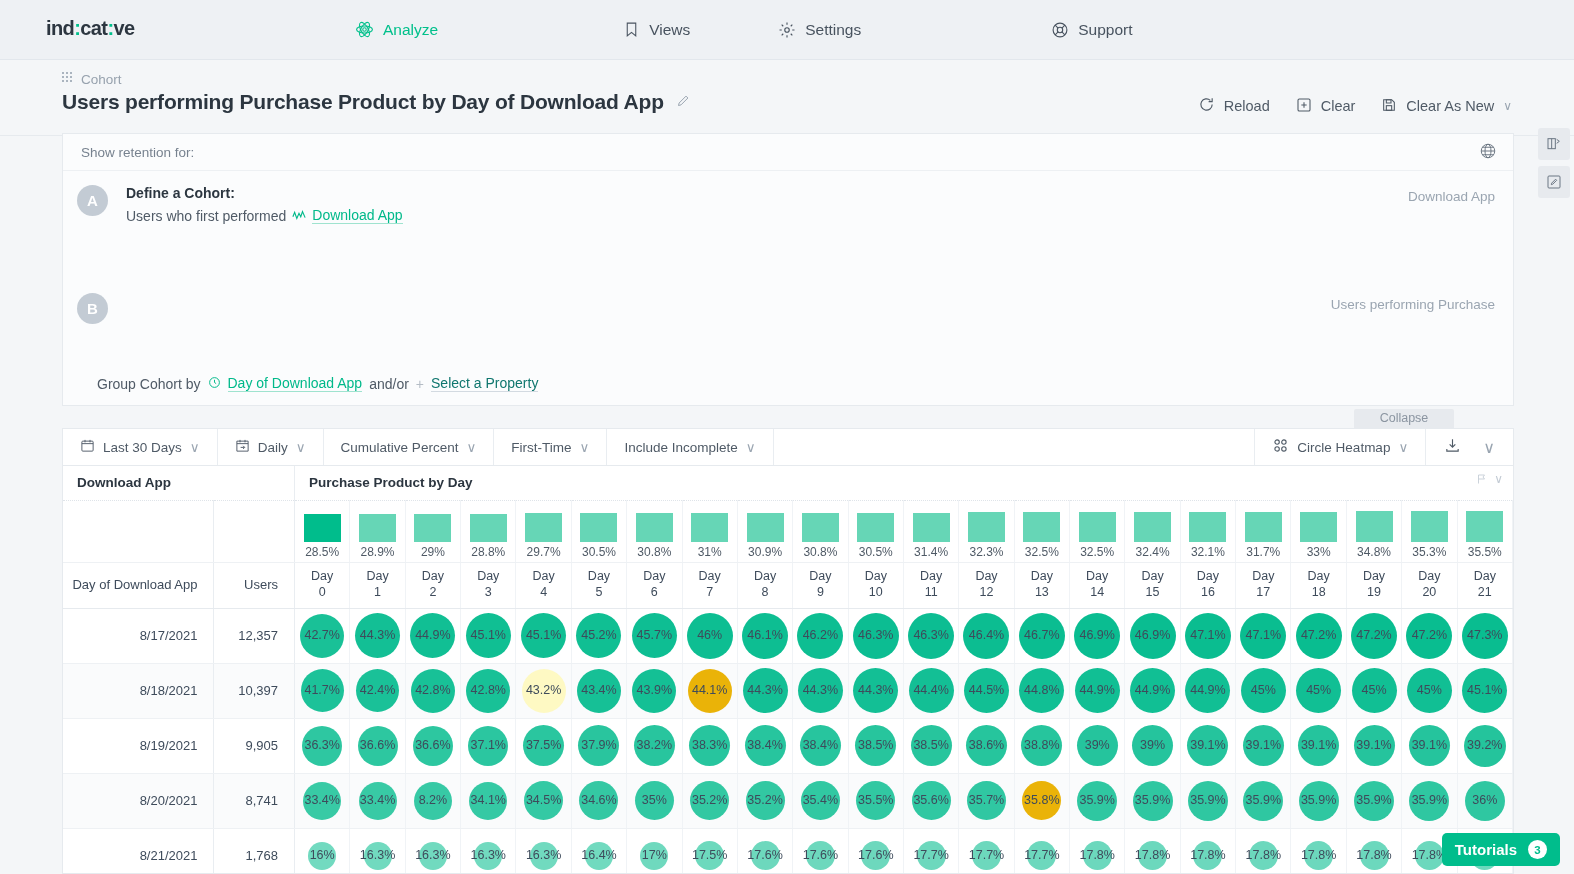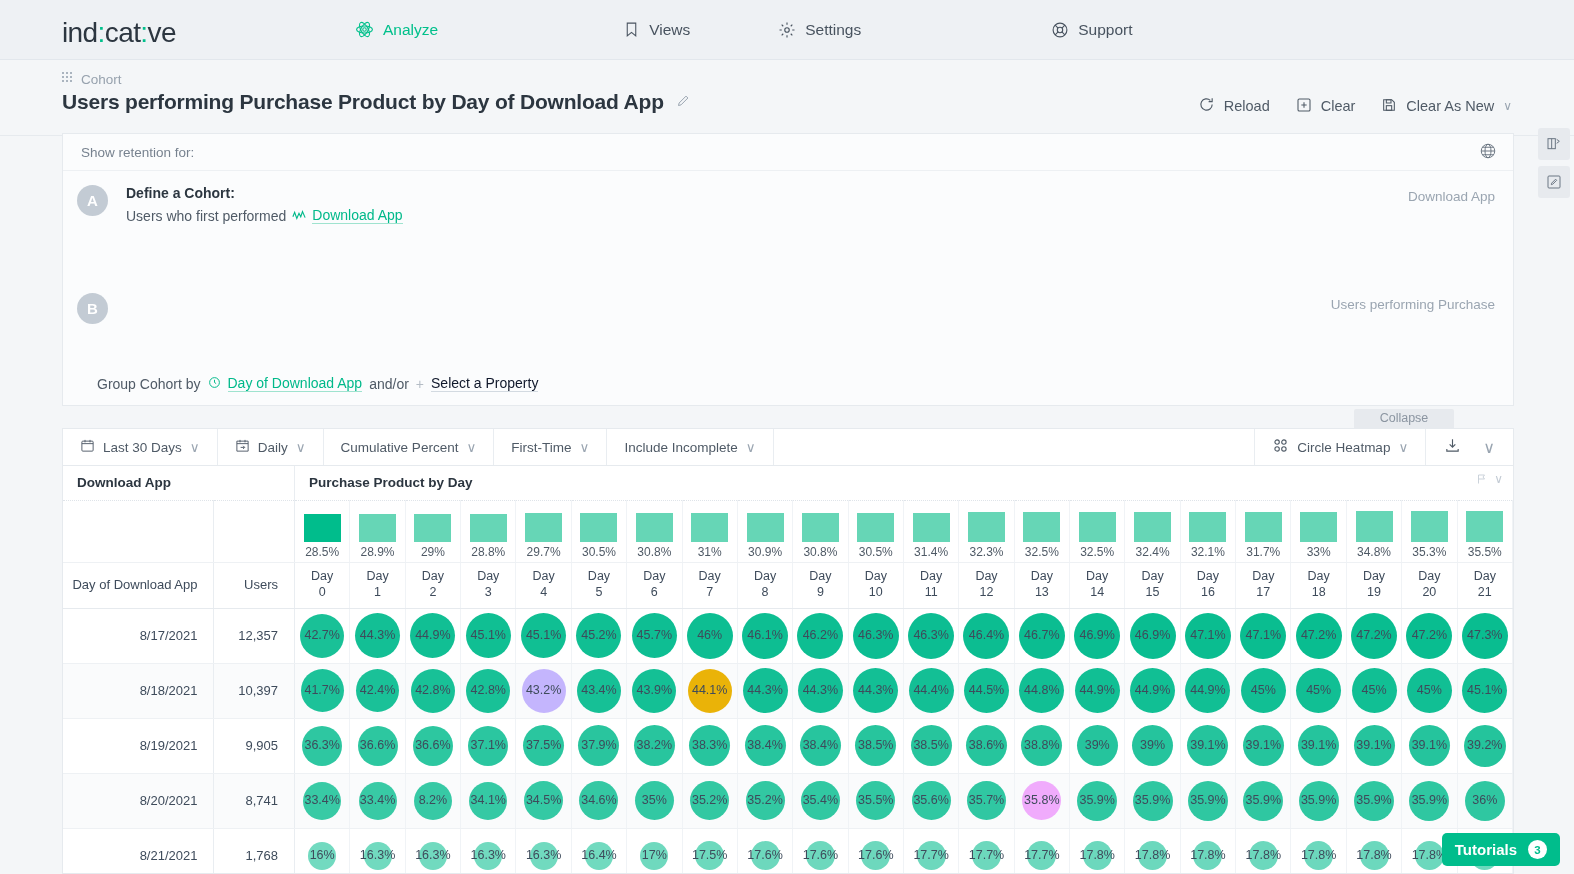--- a/index.html
+++ b/index.html
@@ -18,8 +18,8 @@
     position: relative;
   }
   #logo {
-    position: absolute; left: 62px; top: 17px;
-    font-size: 28px; font-weight: 400; letter-spacing: -0.6px;
+    position: absolute; left: 46px; top: 17px;
+    font-size: 20px; font-weight: 700; letter-spacing: -0.6px;
     color: #2c3640;
   }
   #logo .dot { color: #00c08b; }

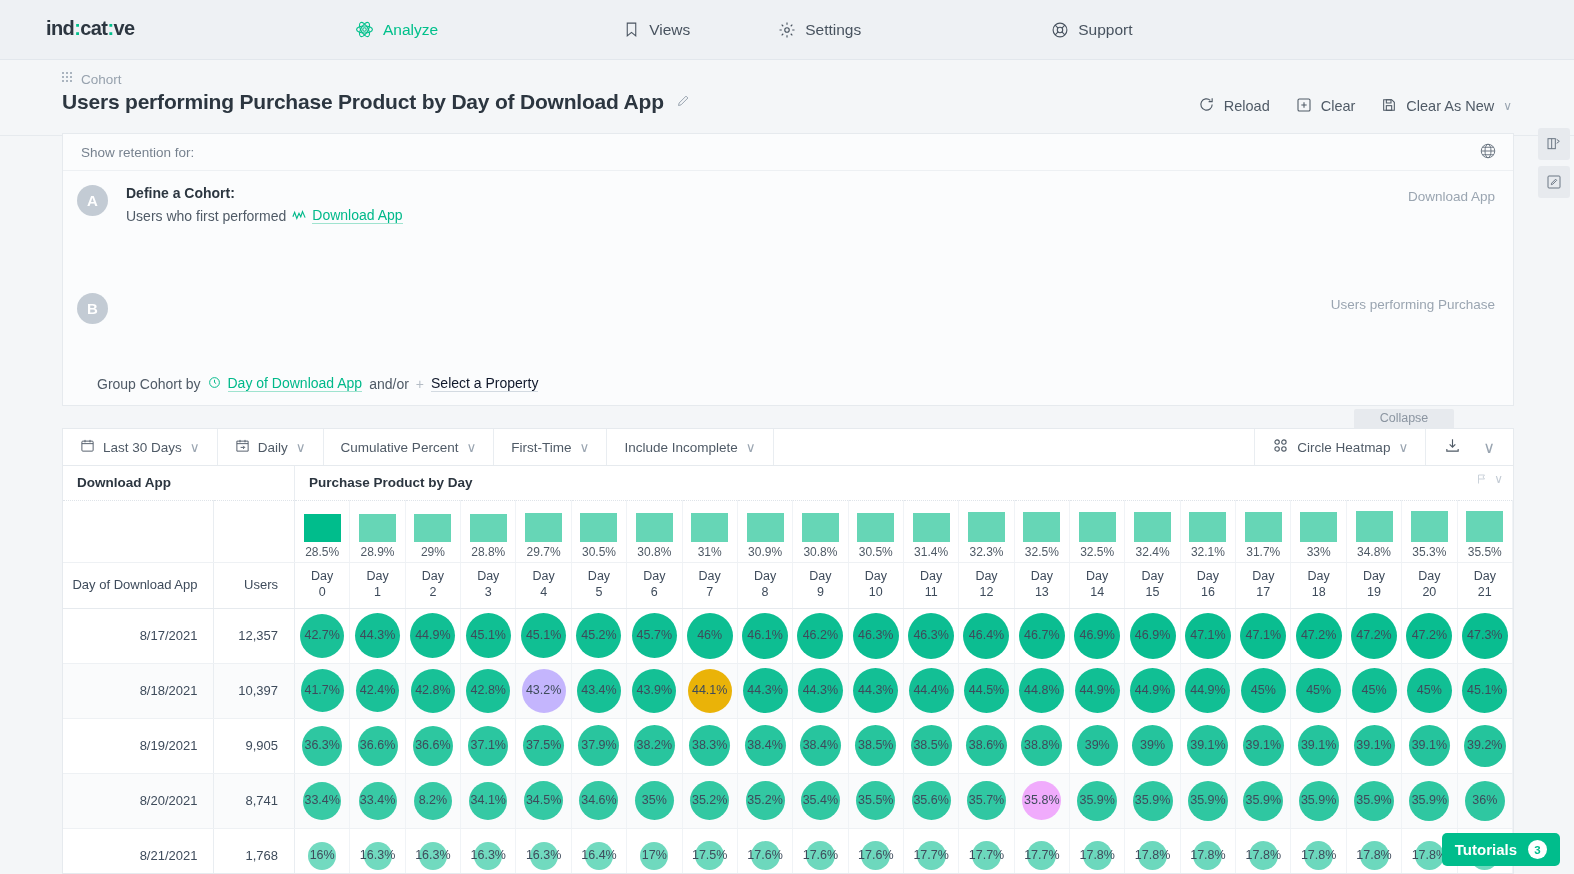--- a/index.html
+++ b/index.html
@@ -95,7 +95,7 @@
     display: flex; align-items: center; gap: 7px;
     border-bottom: 1px solid #e6eaee;
   }
-  .muted-link { color: #0f172a; border-bottom: 1px solid #d3dae1; cursor: pointer; }
+  .muted-link { color: #0f766e; border-bottom: 1px solid #d3dae1; cursor: pointer; }
 
   
   #collapse {

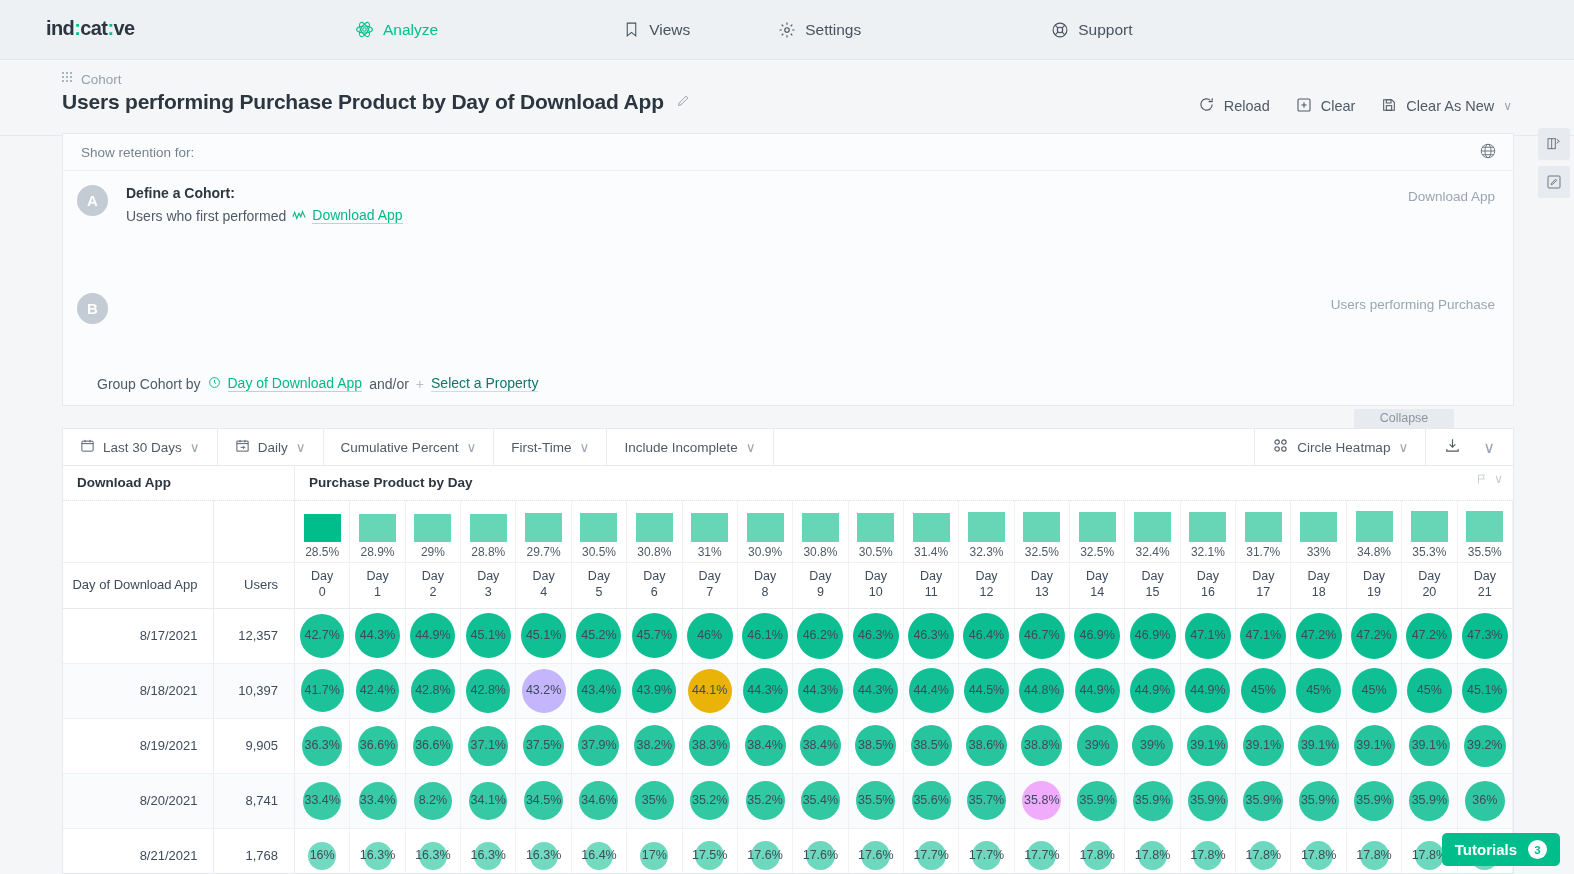--- a/index.html
+++ b/index.html
@@ -654,7 +654,7 @@
           <td><span class="circ" style="width:43px;height:43px;background:rgb(26,193,152)">42.4%</span></td>
           <td><span class="circ" style="width:44px;height:44px;background:rgb(24,193,151)">42.8%</span></td>
           <td><span class="circ" style="width:44px;height:44px;background:rgb(24,193,151)">42.8%</span></td>
-          <td><span class="circ" style="width:44px;height:44px;background:#c4b5fd">43.2%</span></td>
+          <td><span class="circ" style="width:44px;height:44px;background:#fef9c3">43.2%</span></td>
           <td><span class="circ" style="width:44px;height:44px;background:rgb(22,192,150)">43.4%</span></td>
           <td><span class="circ" style="width:44px;height:44px;background:rgb(20,192,149)">43.9%</span></td>
           <td><span class="circ" style="width:44px;height:44px;background:#eab308">44.1%</span></td>

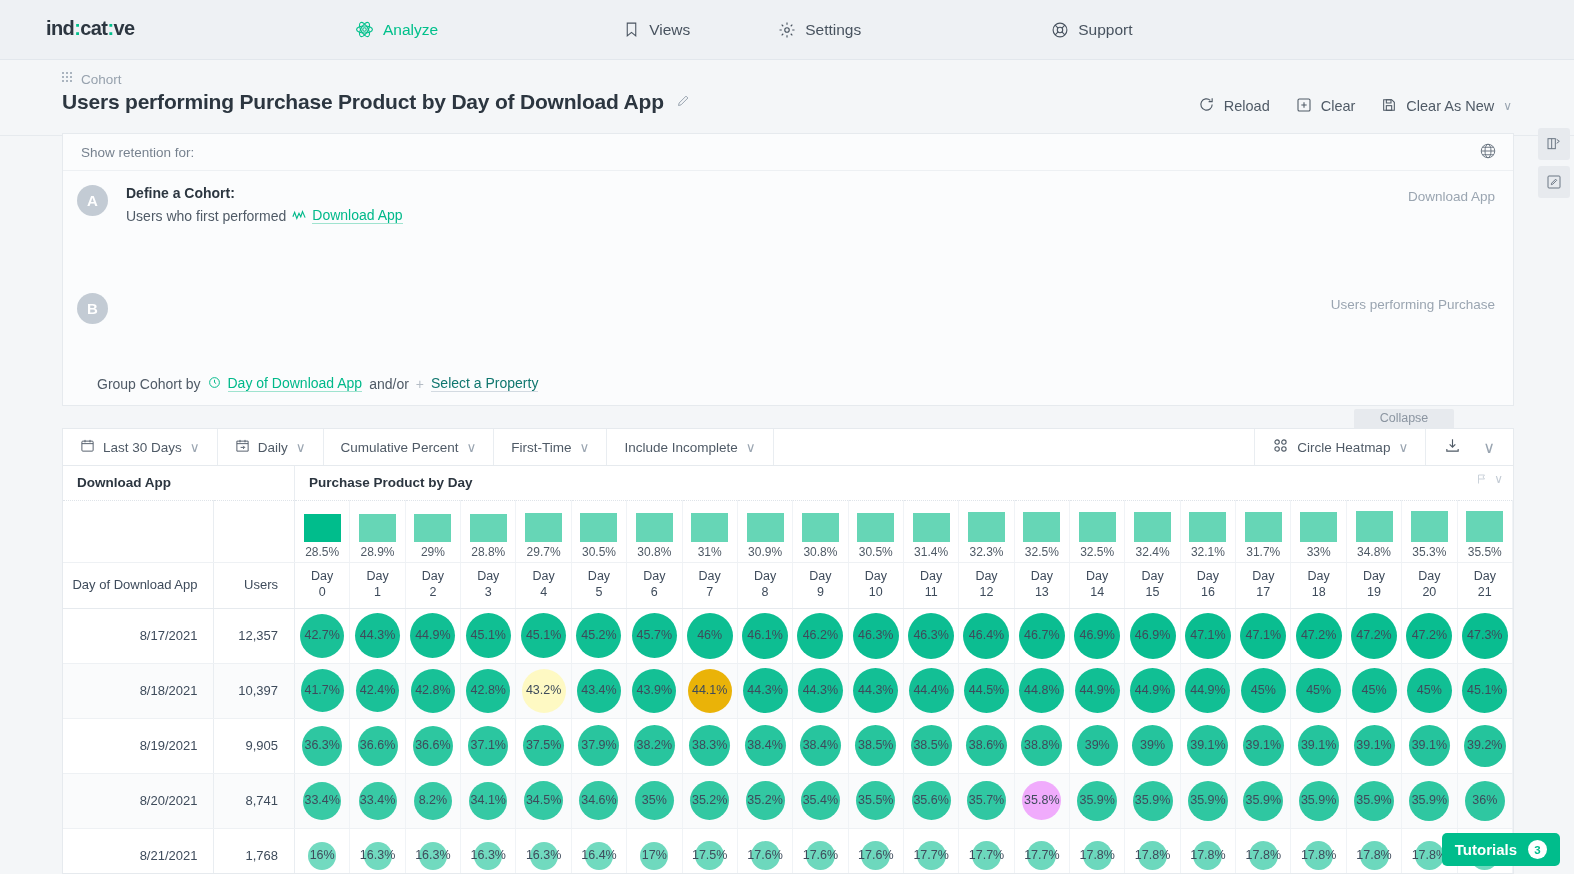--- a/index.html
+++ b/index.html
@@ -715,7 +715,7 @@
           <td><span class="circ" style="width:39px;height:39px;background:rgb(49,200,162)">35.5%</span></td>
           <td><span class="circ" style="width:39px;height:39px;background:rgb(48,200,162)">35.6%</span></td>
           <td><span class="circ" style="width:39px;height:39px;background:rgb(48,199,162)">35.7%</span></td>
-          <td><span class="circ" style="width:39px;height:39px;background:#f0abfc">35.8%</span></td>
+          <td><span class="circ" style="width:39px;height:39px;background:#eab308">35.8%</span></td>
           <td><span class="circ" style="width:40px;height:40px;background:rgb(47,199,161)">35.9%</span></td>
           <td><span class="circ" style="width:40px;height:40px;background:rgb(47,199,161)">35.9%</span></td>
           <td><span class="circ" style="width:40px;height:40px;background:rgb(47,199,161)">35.9%</span></td>

